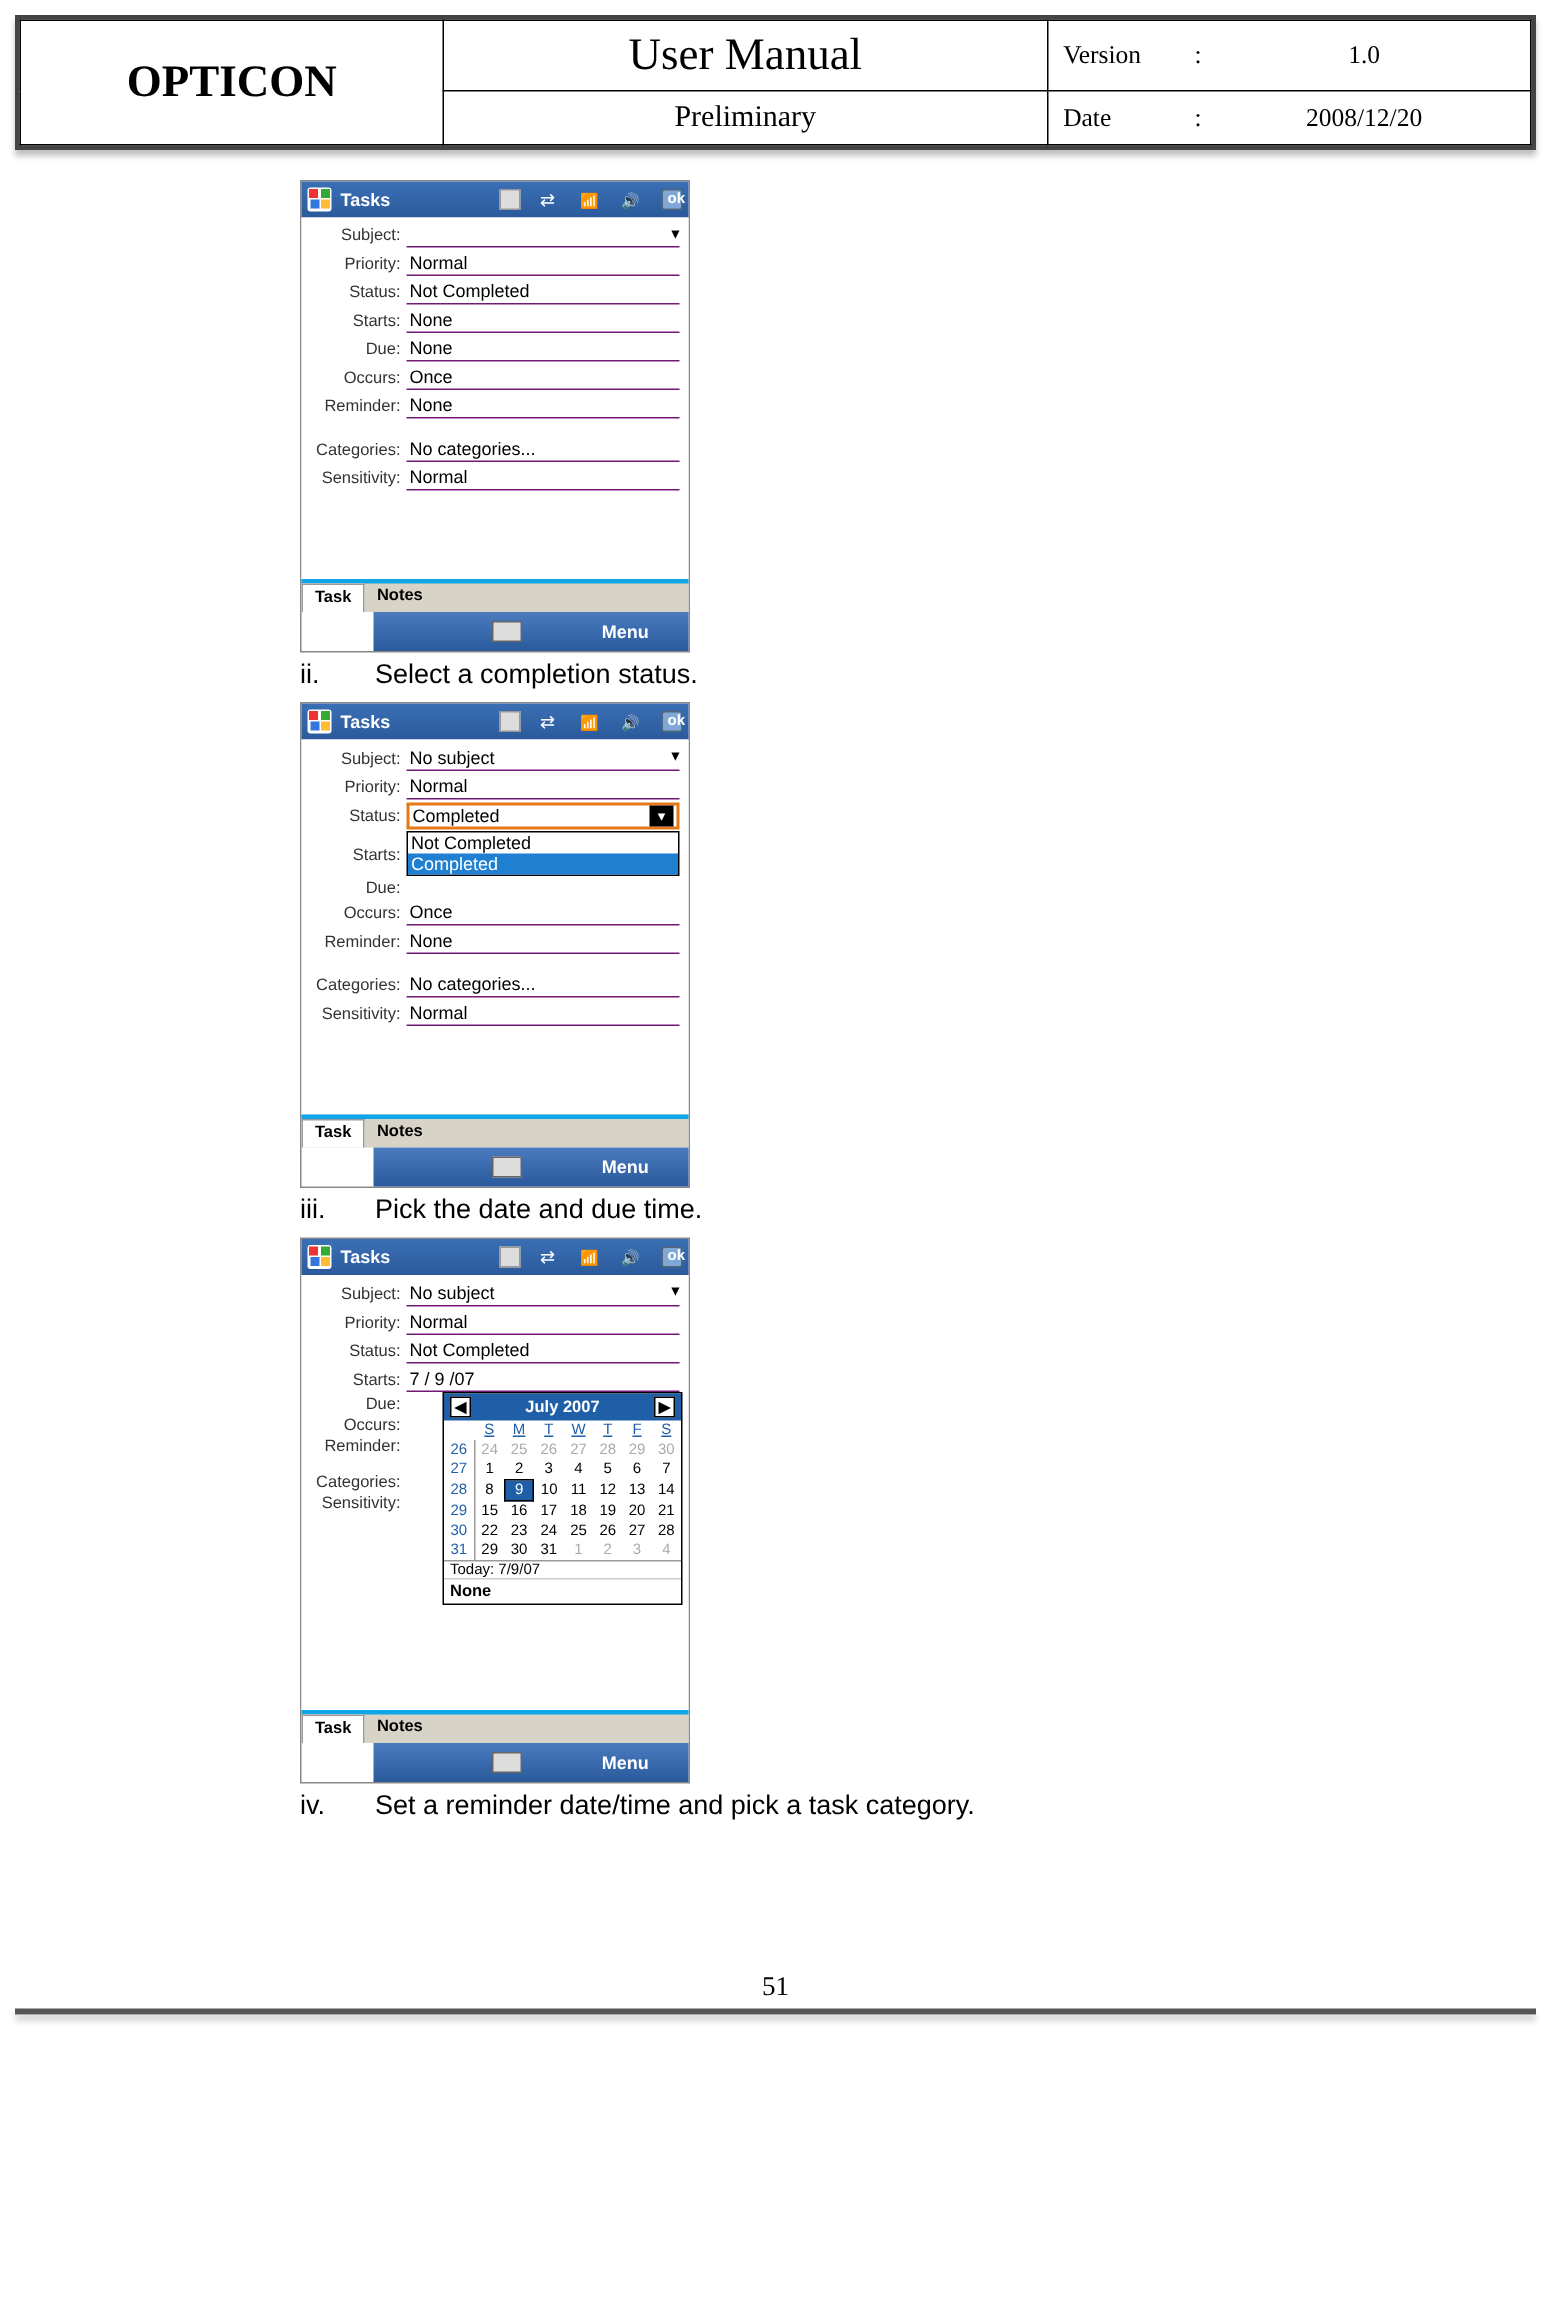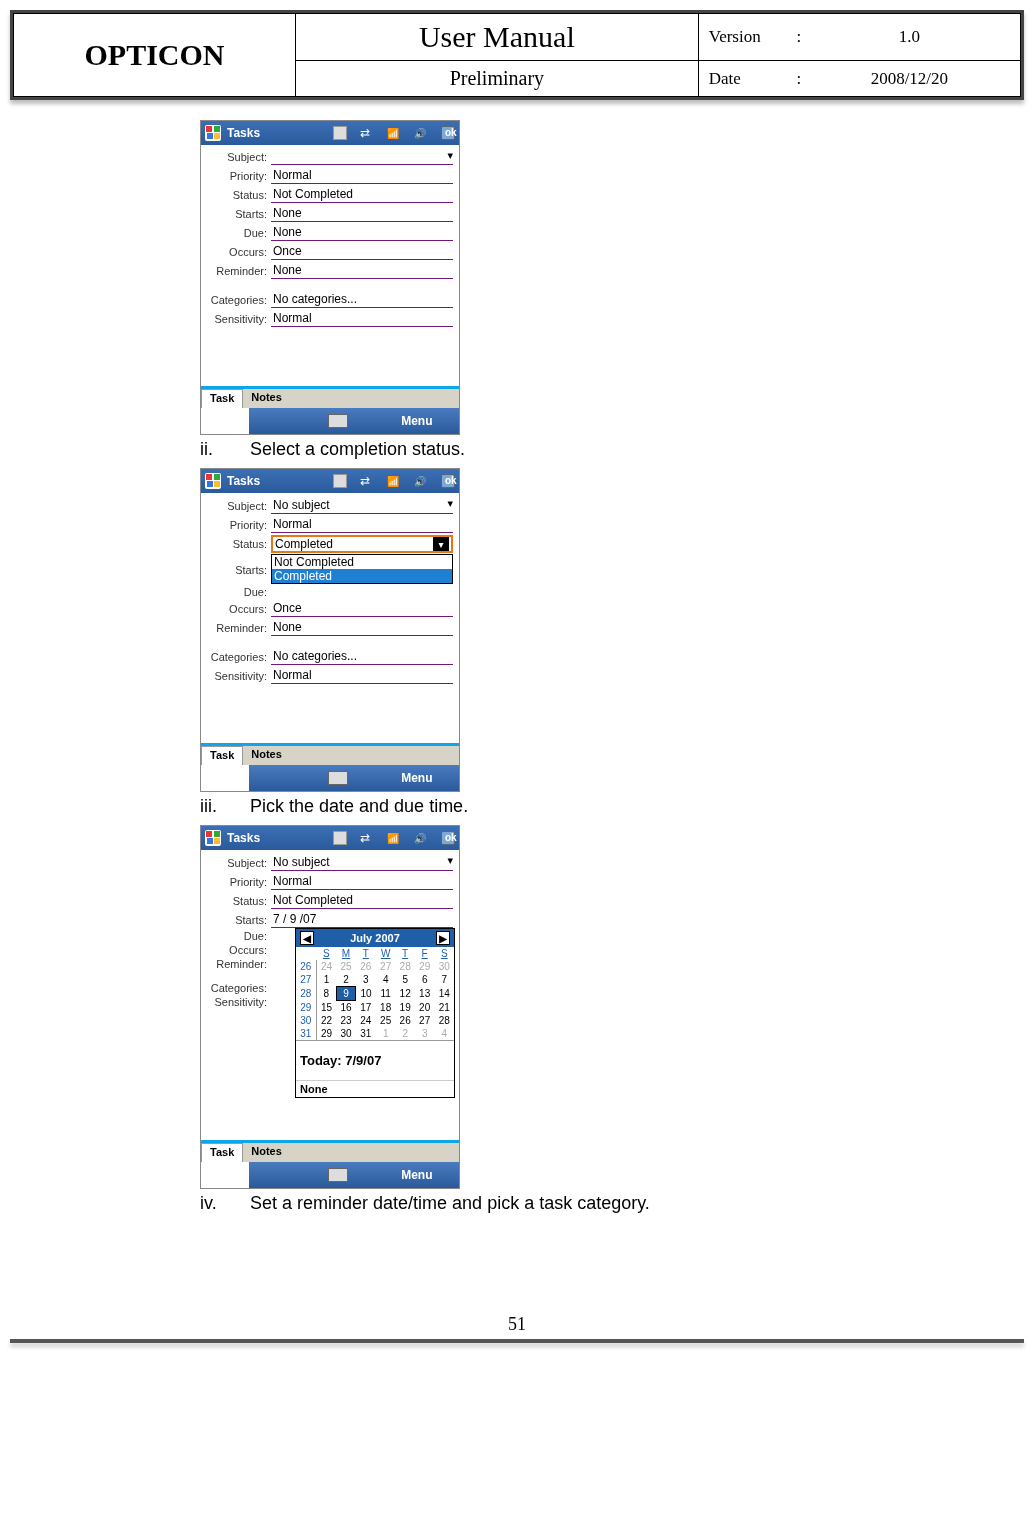--- a/index.html
+++ b/index.html
@@ -73,7 +73,7 @@
   .cal-grid td.dim { color:#aaa; }
   .cal-grid td.wk { color:#1f5fa7; border-right:1px solid #999; }
   .cal-grid td.sel { background:#1f5fa7; color:#fff; border:1px solid #000; }
-  .cal-foot { font-size:13px; padding:12px 4px; font-weight:bold; border-top:1px solid #999; }
+  .cal-foot { font-size:10px; padding:0 4px; font-weight:normal; border-top:1px solid #999; }
   .cal-none { font-size:11px; padding:2px 4px; border-top:1px solid #ccc; font-weight:bold; }
   .shot3-body { position:relative; min-height:290px; }
 </style>

